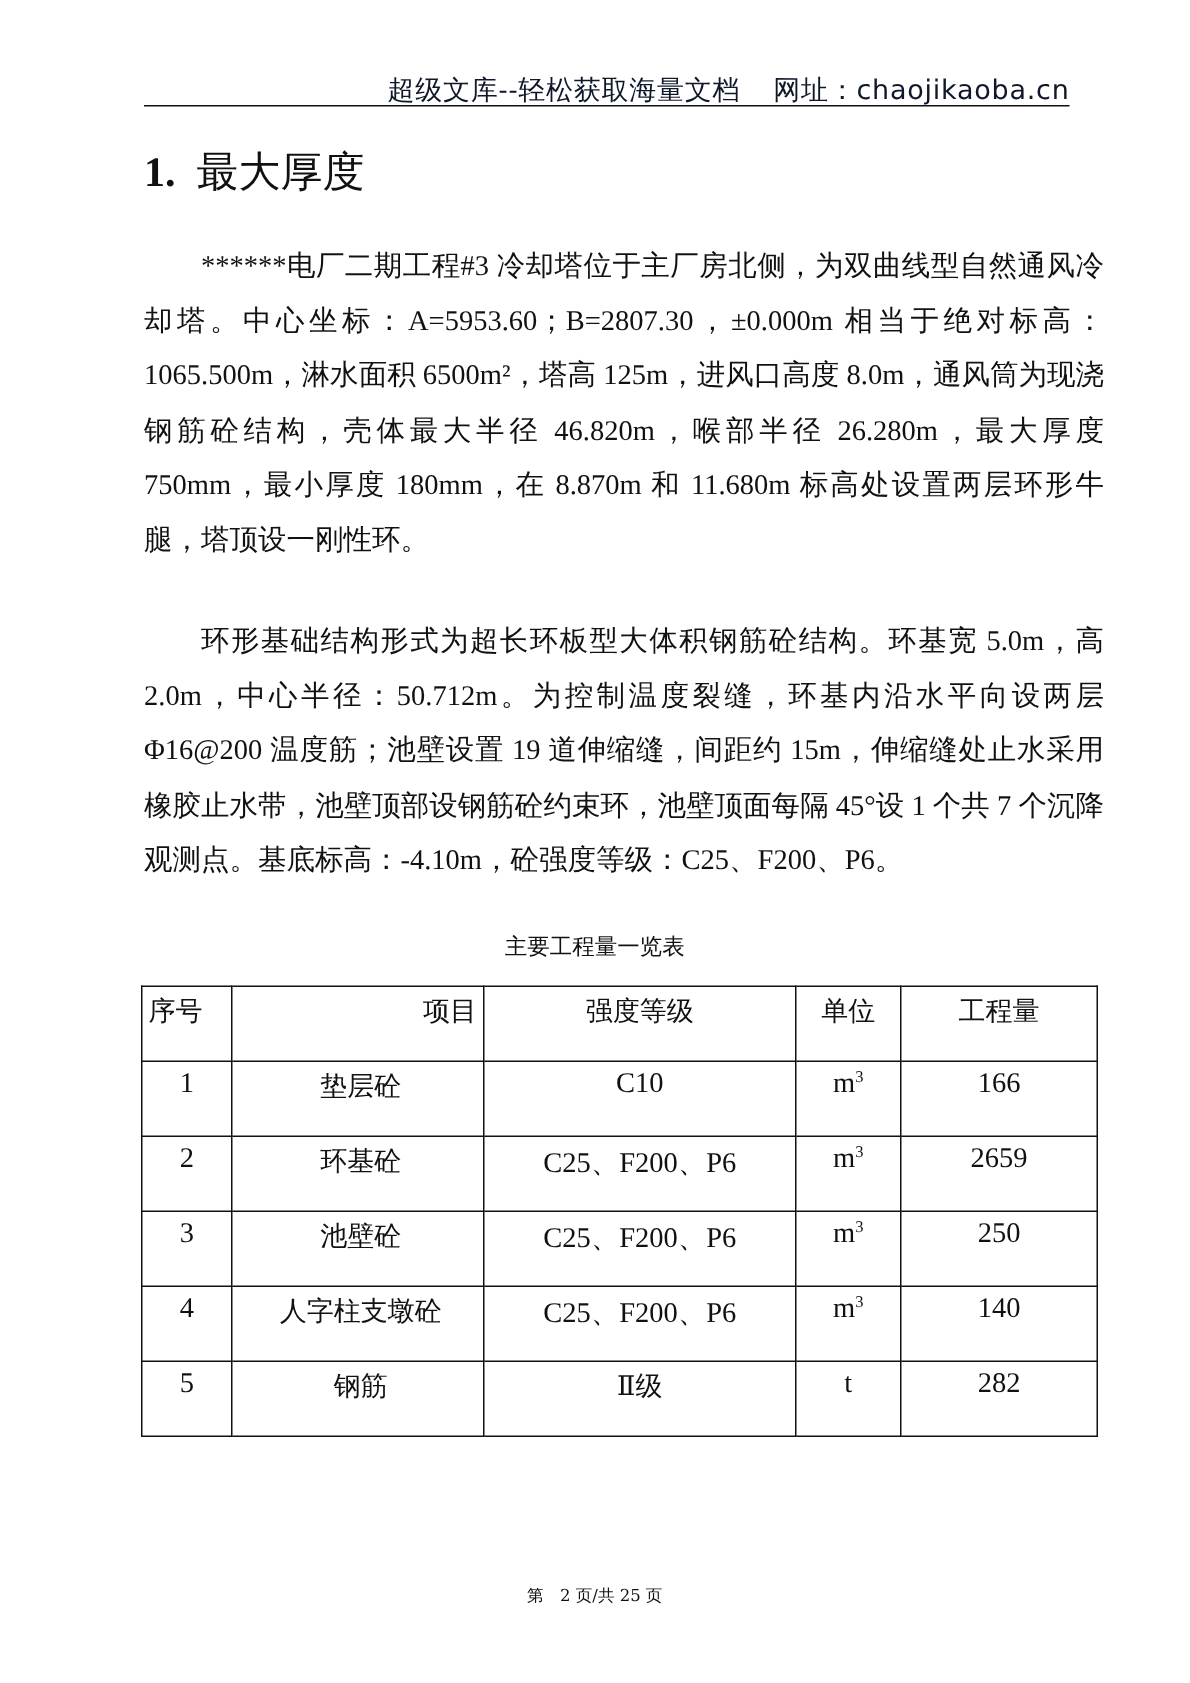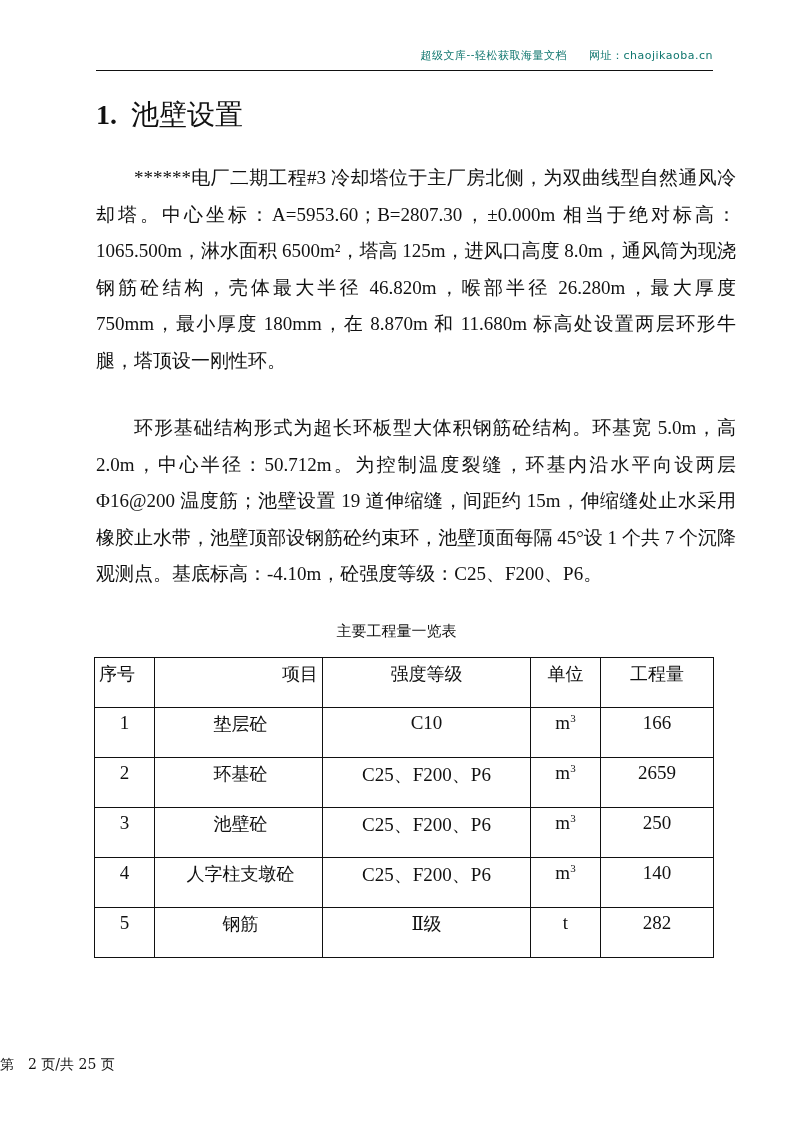--- a/index.html
+++ b/index.html
@@ -7,8 +7,8 @@
          font-family:"Liberation Serif","DejaVu Serif",serif; color:#111; }
   .header { position:absolute; left:96px; top:48px; width:617px; height:22px;
             border-bottom:1.5px solid #111; }
-  .header-text { position:absolute; right:0; top:0; font-size:11px; letter-spacing:0.5px;
-                 font-family:"DejaVu Sans","Liberation Sans",sans-serif; color:#0f766e; }
+  .header-text { position:absolute; right:0; top:0; font-size:18px; letter-spacing:0.5px;
+                 font-family:"DejaVu Sans","Liberation Sans",sans-serif; color:#0f172a; }
   .header-text .site { margin-right:22px; font-family:"DejaVu Serif",serif; }
   .header-text .label { font-family:"DejaVu Serif",serif; }
   .title { position:absolute; left:96px; top:96px; font-size:28px; font-weight:bold; }

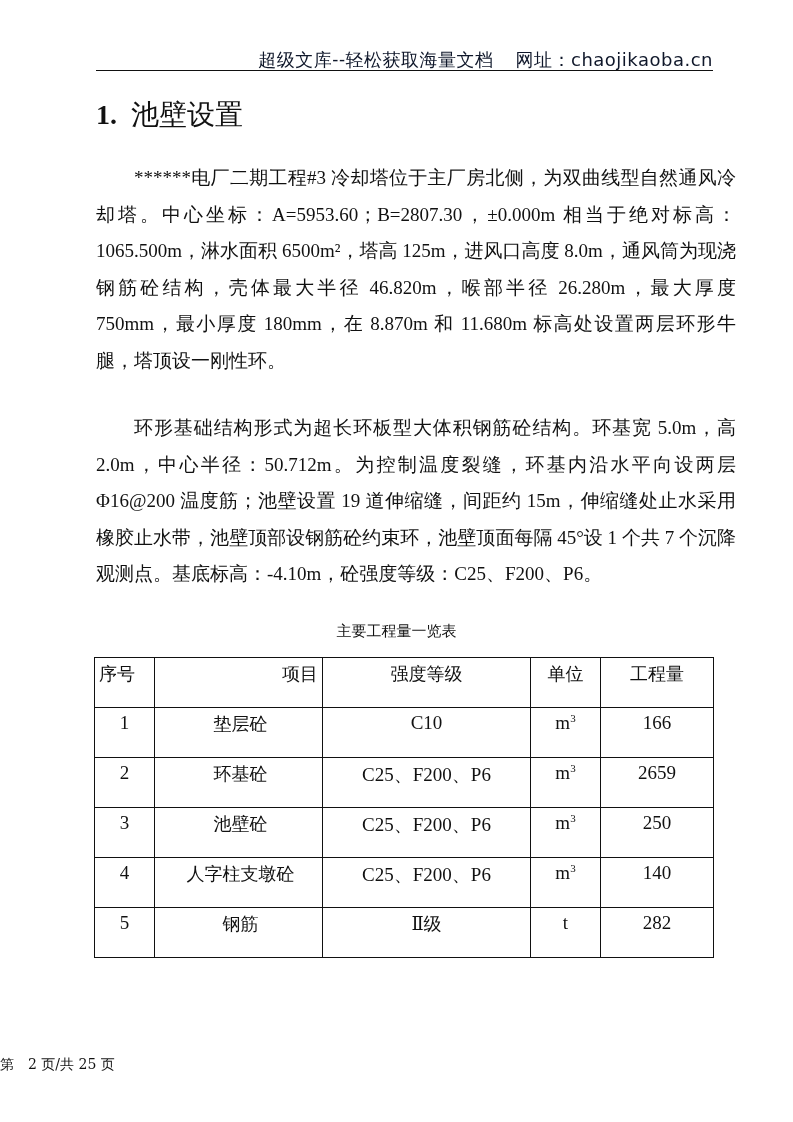--- a/index.html
+++ b/index.html
@@ -44,7 +44,7 @@
 </div>
 
 <div class="title">
-  <span class="num">1.</span><span class="txt">池壁设置</span>
+  <span class="num">1.</span><span class="txt">最大厚度</span>
 </div>
 
 <div class="para p1">******电厂二期工程#3 冷却塔位于主厂房北侧，为双曲线型自然通风冷却塔。中心坐标：A=5953.60；B=2807.30，±0.000m 相当于绝对标高：1065.500m，淋水面积 6500m²，塔高 125m，进风口高度 8.0m，通风筒为现浇钢筋砼结构，壳体最大半径 46.820m，喉部半径 26.280m，最大厚度 750mm，最小厚度 180mm，在 8.870m 和 11.680m 标高处设置两层环形牛腿，塔顶设一刚性环。</div>

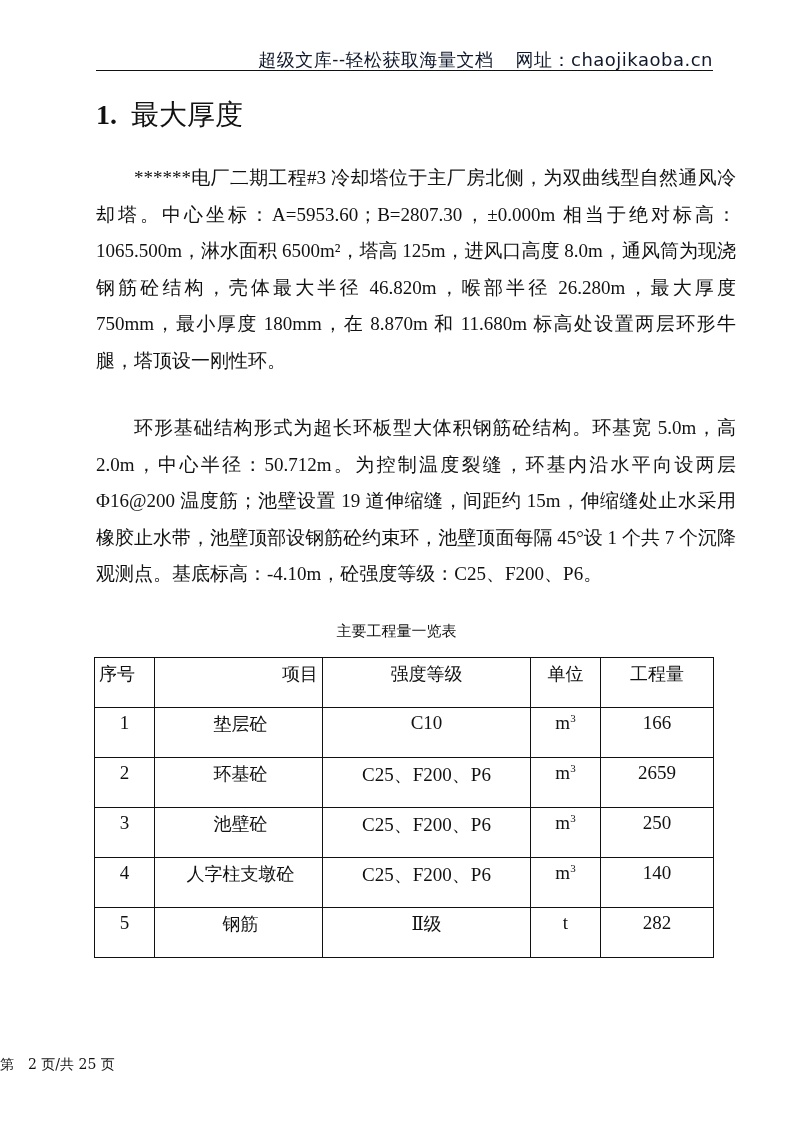--- a/index.html
+++ b/index.html
@@ -28,7 +28,7 @@
   .c2 { width:168px; text-align:center; padding-left:8px !important; }
   .c3 { width:208px; text-align:center; }
   .c4 { width:70px; text-align:center; }
-  .c5 { width:113px; text-align:center; }
+  .c5 { width:131px; text-align:center; }
   .cjk { font-family:"DejaVu Serif",serif; font-size:18px; }
   sup { font-size:11px; }
   .footer { position:absolute; left:0; width:793px; top:1056px; text-align:left;

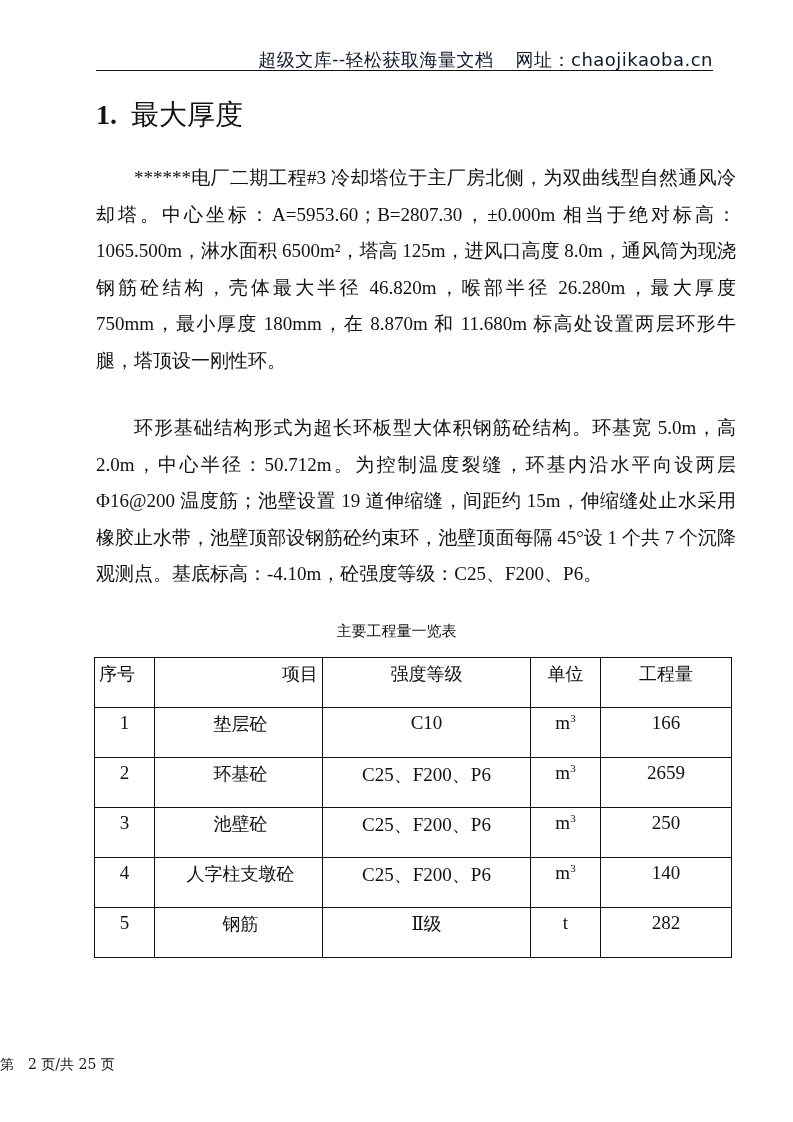--- a/index.html
+++ b/index.html
@@ -31,8 +31,8 @@
   .c5 { width:131px; text-align:center; }
   .cjk { font-family:"DejaVu Serif",serif; font-size:18px; }
   sup { font-size:11px; }
-  .footer { position:absolute; left:0; width:793px; top:1056px; text-align:left;
-            font-size:14px; font-family:"DejaVu Serif",serif; }
+  .footer { position:absolute; left:0; width:793px; top:1056px; text-align:center;
+            font-size:11px; font-family:"DejaVu Serif",serif; }
 </style>
 </head>
 <body>

